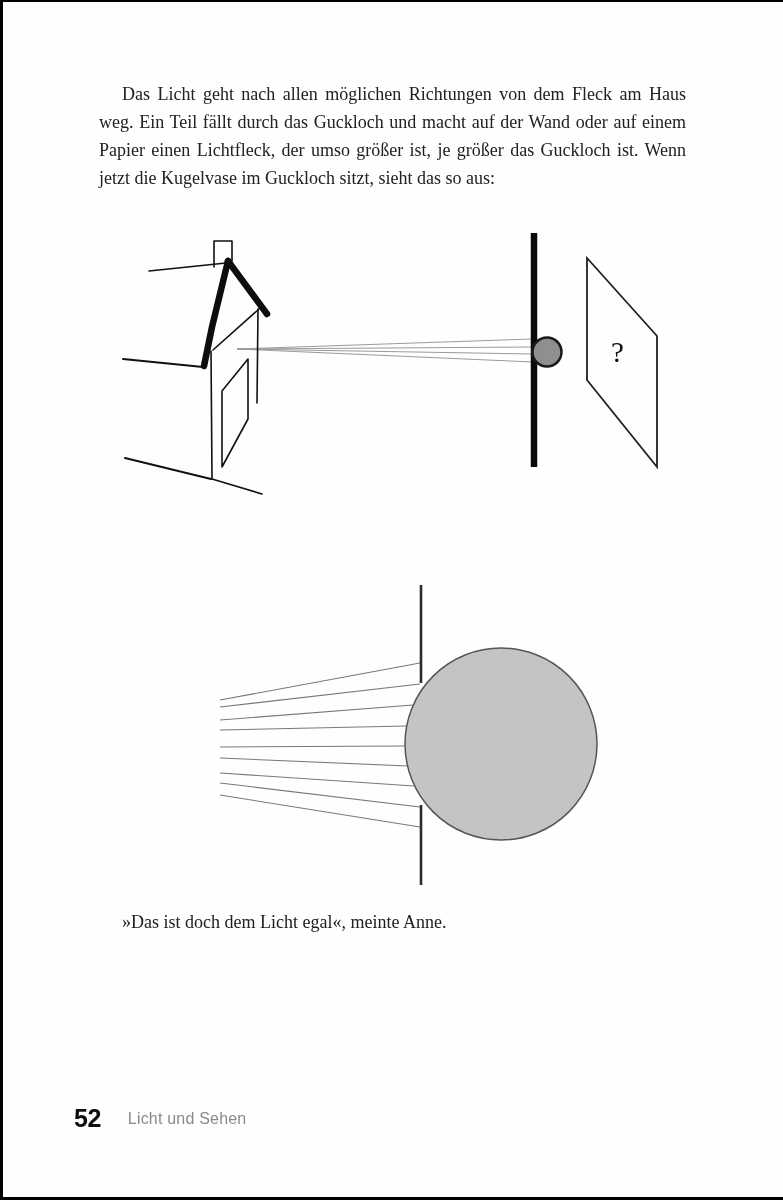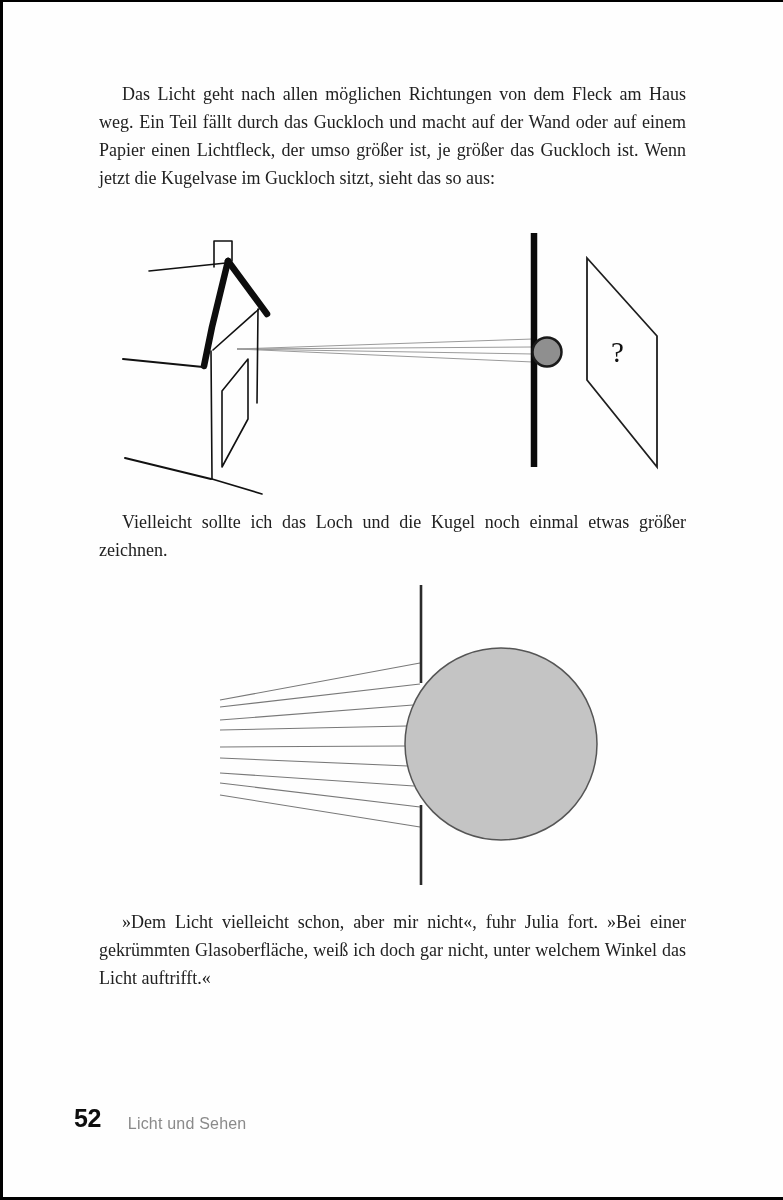--- a/index.html
+++ b/index.html
@@ -81,9 +81,6 @@
     <text class="question-mark" x="611" y="362">?</text>
   </svg>
 
-  <div class="body-text" id="para2">
-    <p>Vielleicht sollte ich das Loch und die Kugel noch einmal etwas größer zeichnen.</p>
-  </div>
 
   <svg id="diagram2" class="diagram" width="500" height="330" viewBox="150 570 500 330">
     <g id="d2-rays">

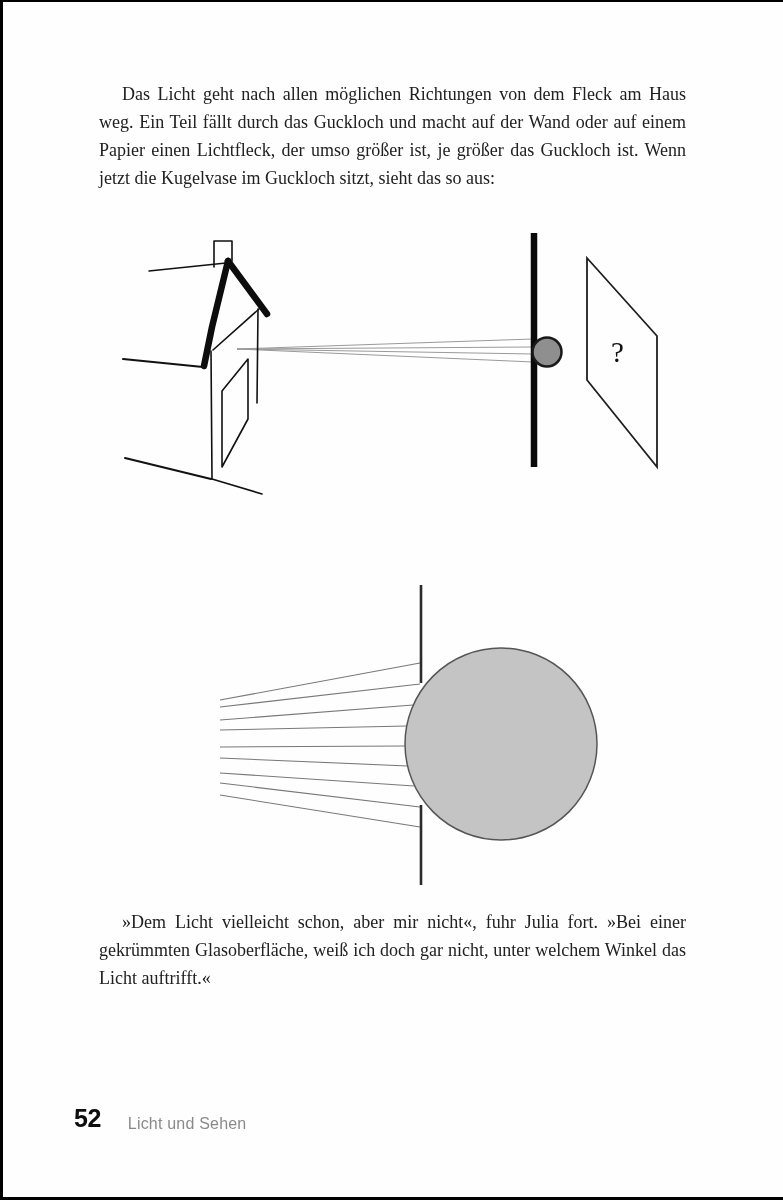--- a/index.html
+++ b/index.html
@@ -102,6 +102,7 @@
   </svg>
 
   <div class="body-text" id="para3">
+    <p>»Das ist doch dem Licht egal«, meinte Anne.</p>
     <p>»Dem Licht vielleicht schon, aber mir nicht«, fuhr Julia fort. »Bei einer gekrümmten Glasoberfläche, weiß ich doch gar nicht, unter welchem Winkel das Licht auftrifft.«</p>
   </div>
 

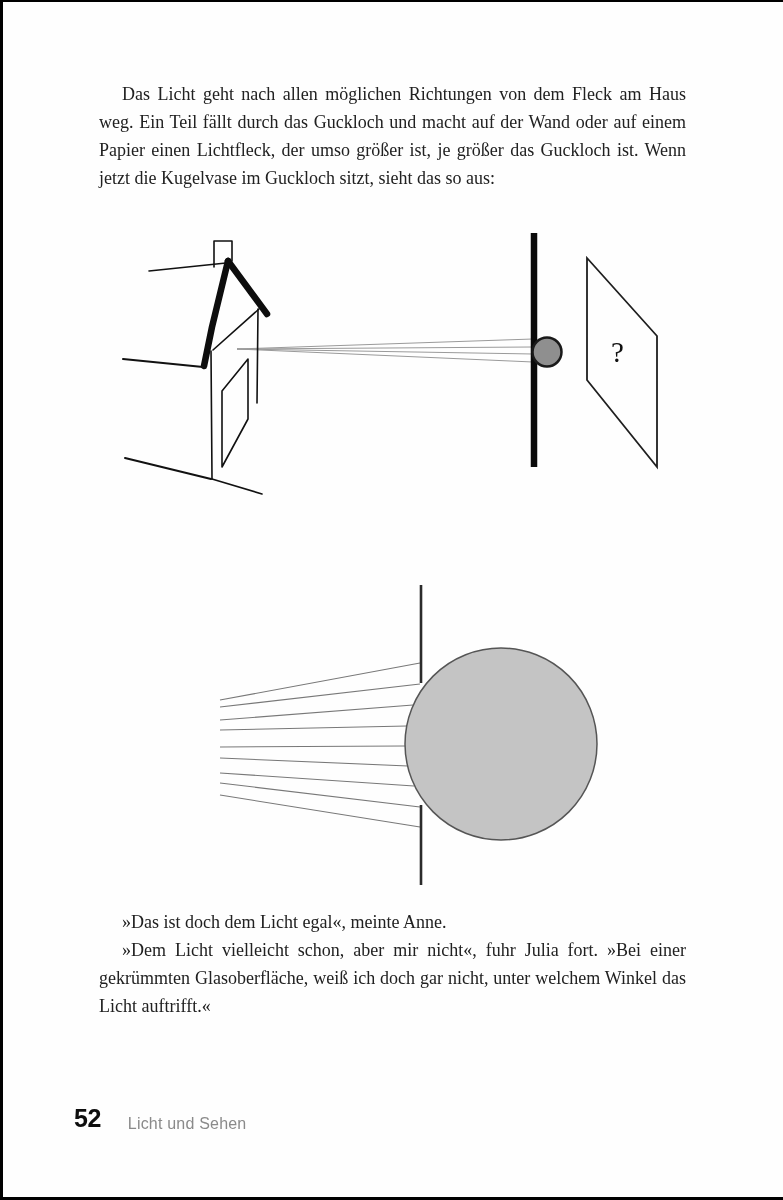--- a/index.html
+++ b/index.html
@@ -103,7 +103,6 @@
 
   <div class="body-text" id="para3">
     <p>»Das ist doch dem Licht egal«, meinte Anne.</p>
-    <p>»Dem Licht vielleicht schon, aber mir nicht«, fuhr Julia fort. »Bei einer gekrümmten Glasoberfläche, weiß ich doch gar nicht, unter welchem Winkel das Licht auftrifft.«</p>
   </div>
 
   <div class="footer">

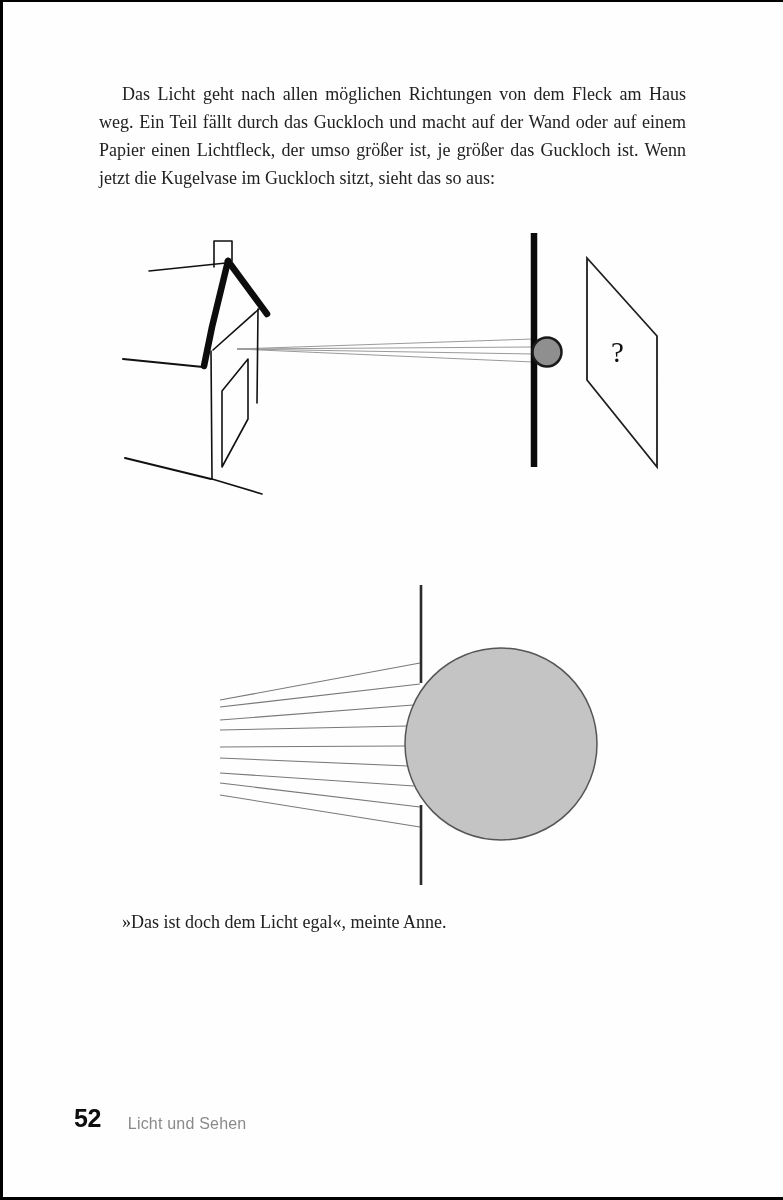--- a/index.html
+++ b/index.html
@@ -33,7 +33,7 @@
 
   .footer {
     position:absolute; left:74px; top:1104px;
-    display:flex; align-items:flex-end; gap:27px;
+    display:flex; align-items:center; gap:27px;
     font-family:"Liberation Sans", sans-serif;
   }
   .page-num { font-size:25px; font-weight:bold; letter-spacing:-0.5px; color:#0e0e0e; }

